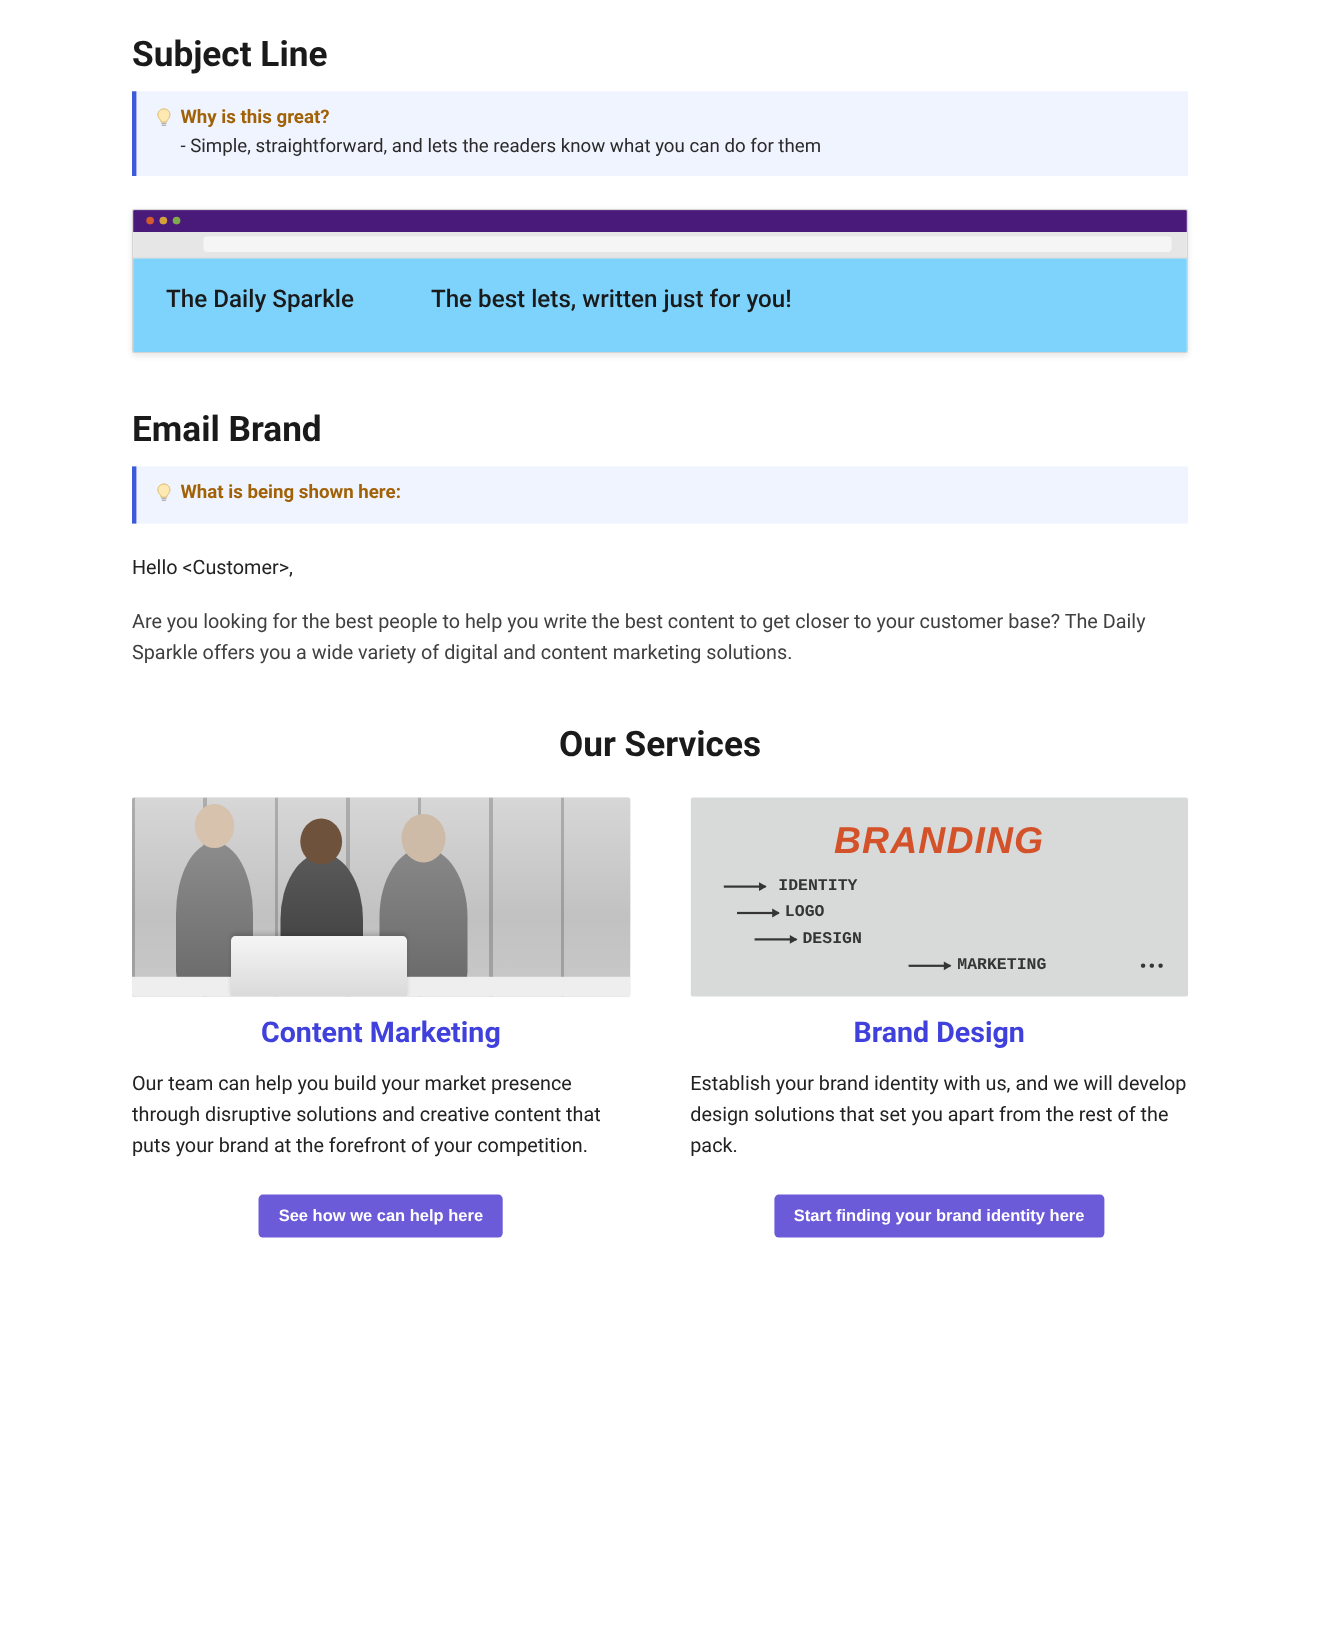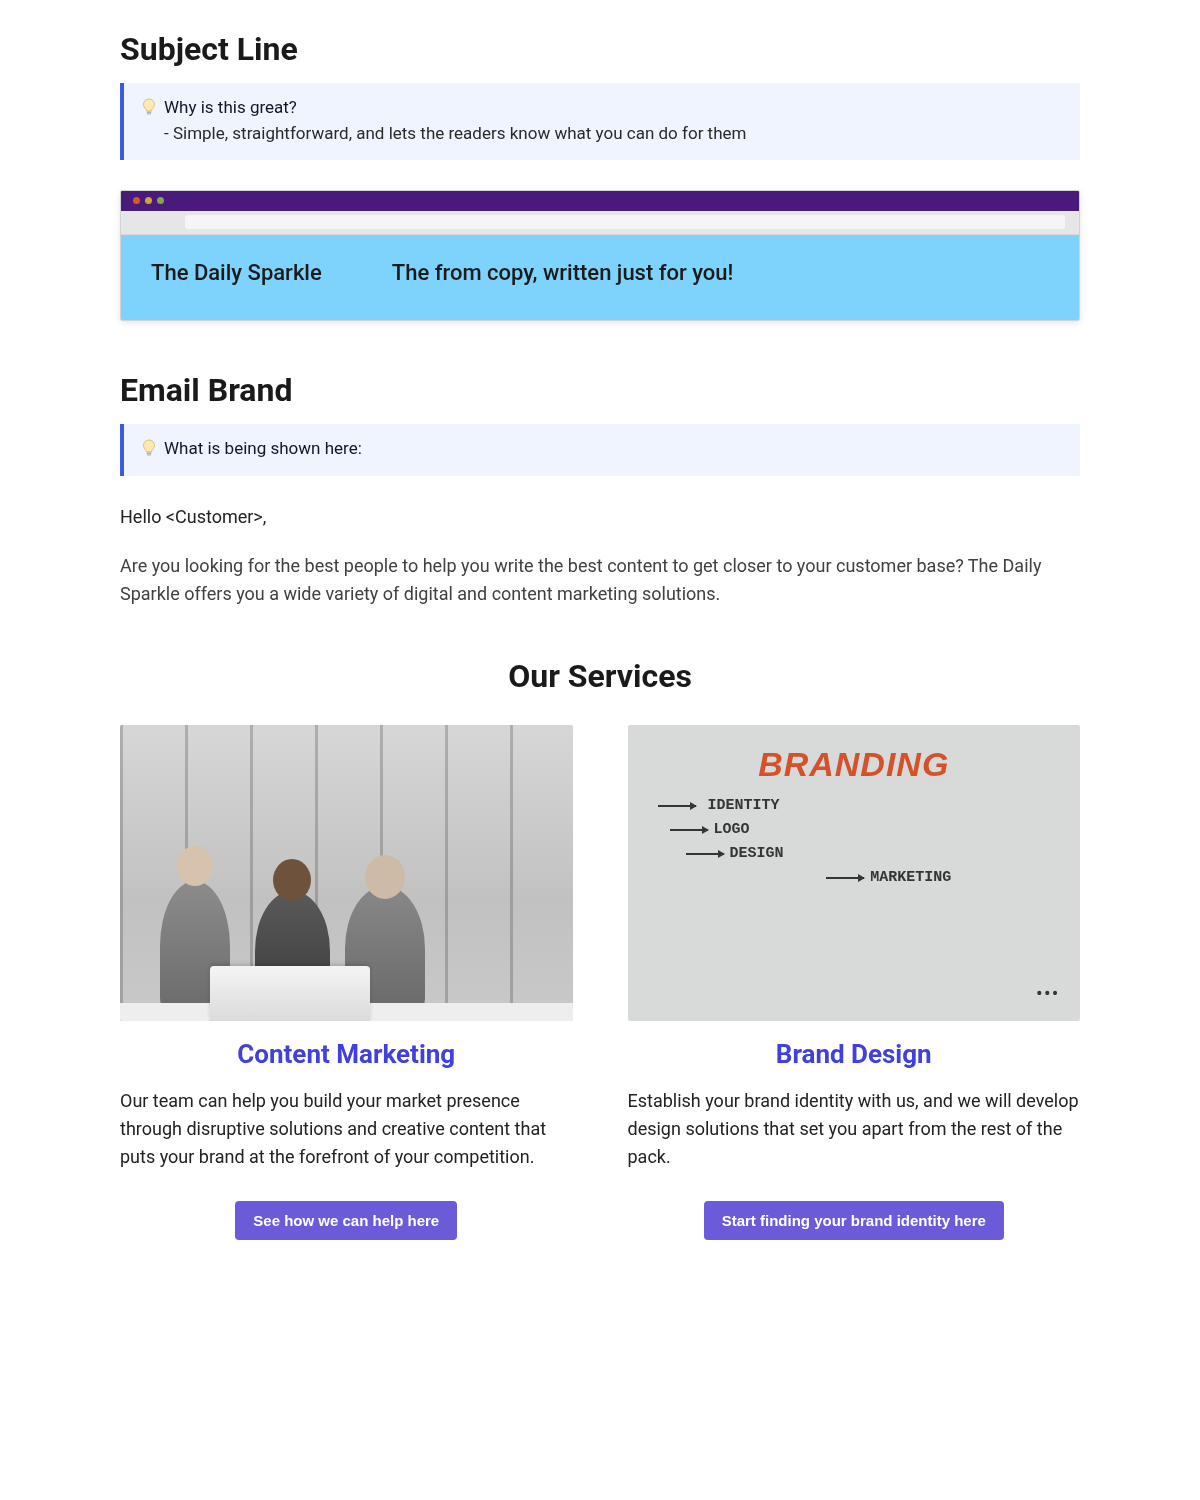--- a/index.html
+++ b/index.html
@@ -38,9 +38,9 @@
       flex-shrink: 0;
     }
     .callout-title {
-      font-weight: 400;
+      font-weight: 700;
       font-size: 17px;
-      color: #0f172a;
+      color: #a16207;
     }
     .callout-body {
       font-size: 17px;

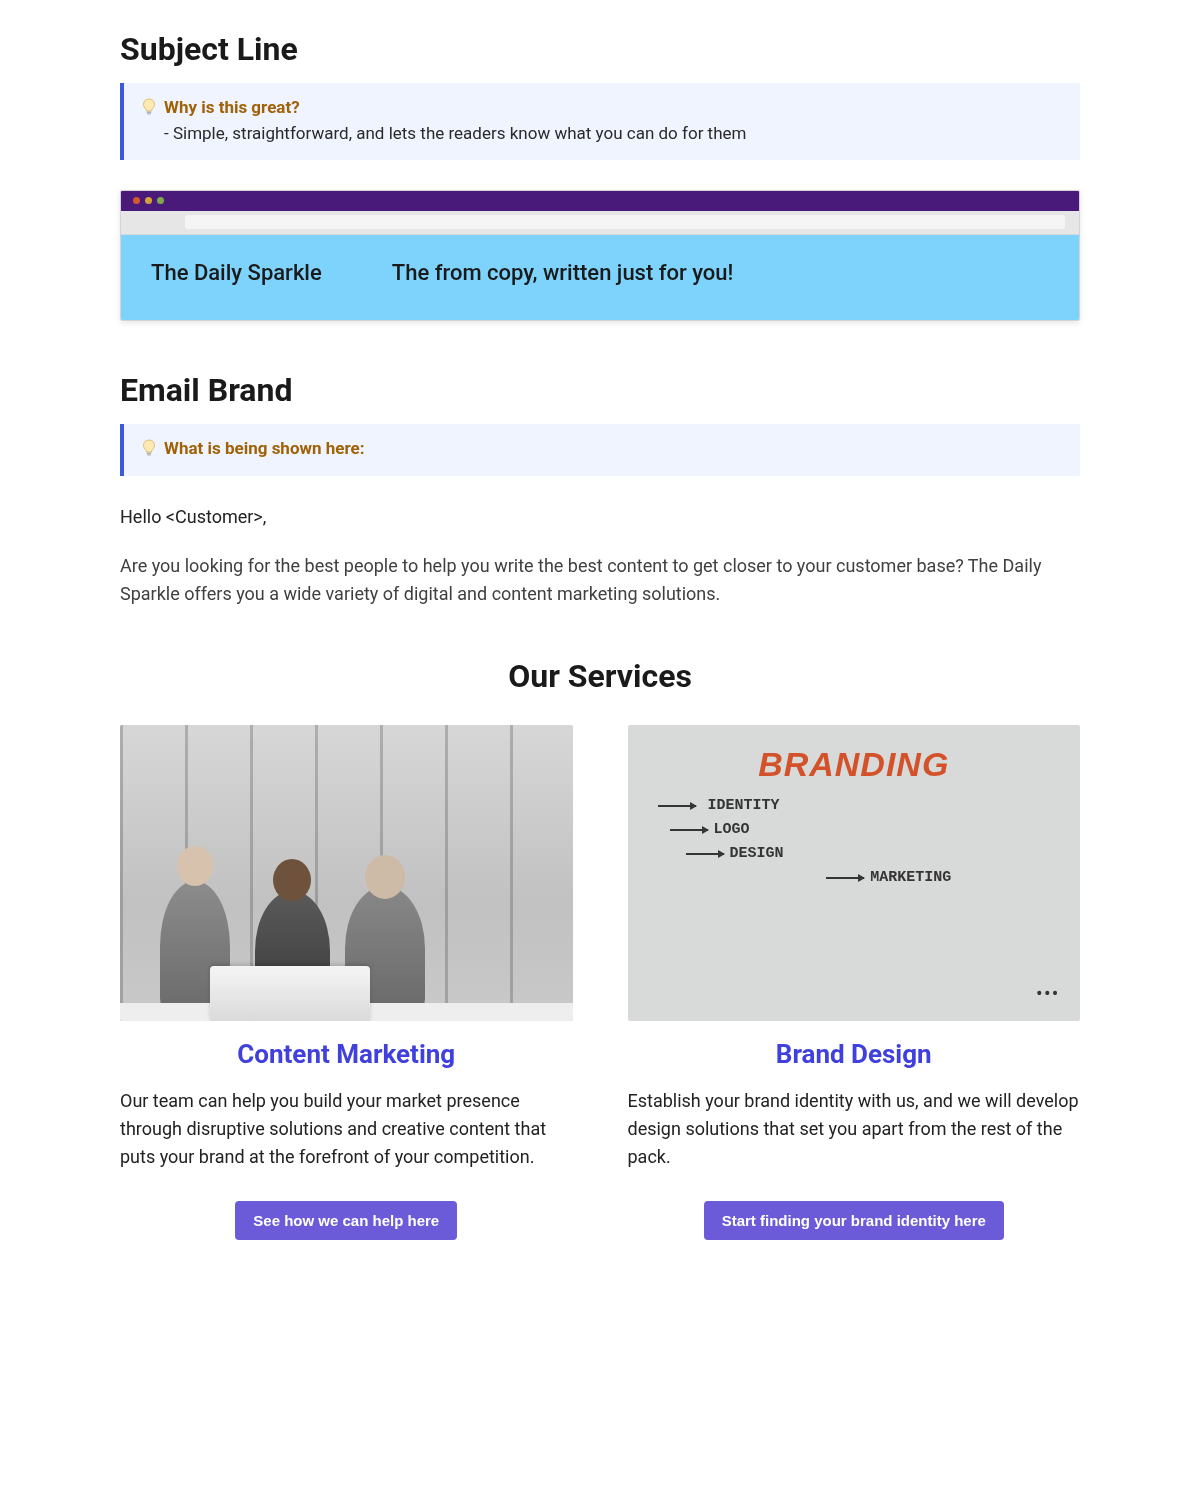--- a/index.html
+++ b/index.html
@@ -299,7 +299,7 @@
   </div>
   <div class="browser-content">
     <span class="browser-subject-from">The Daily Sparkle</span>
-    <span class="browser-subject-text">The from copy, written just for you!</span>
+    <span class="browser-subject-text">The best lets, written just for you!</span>
   </div>
 </div>
 

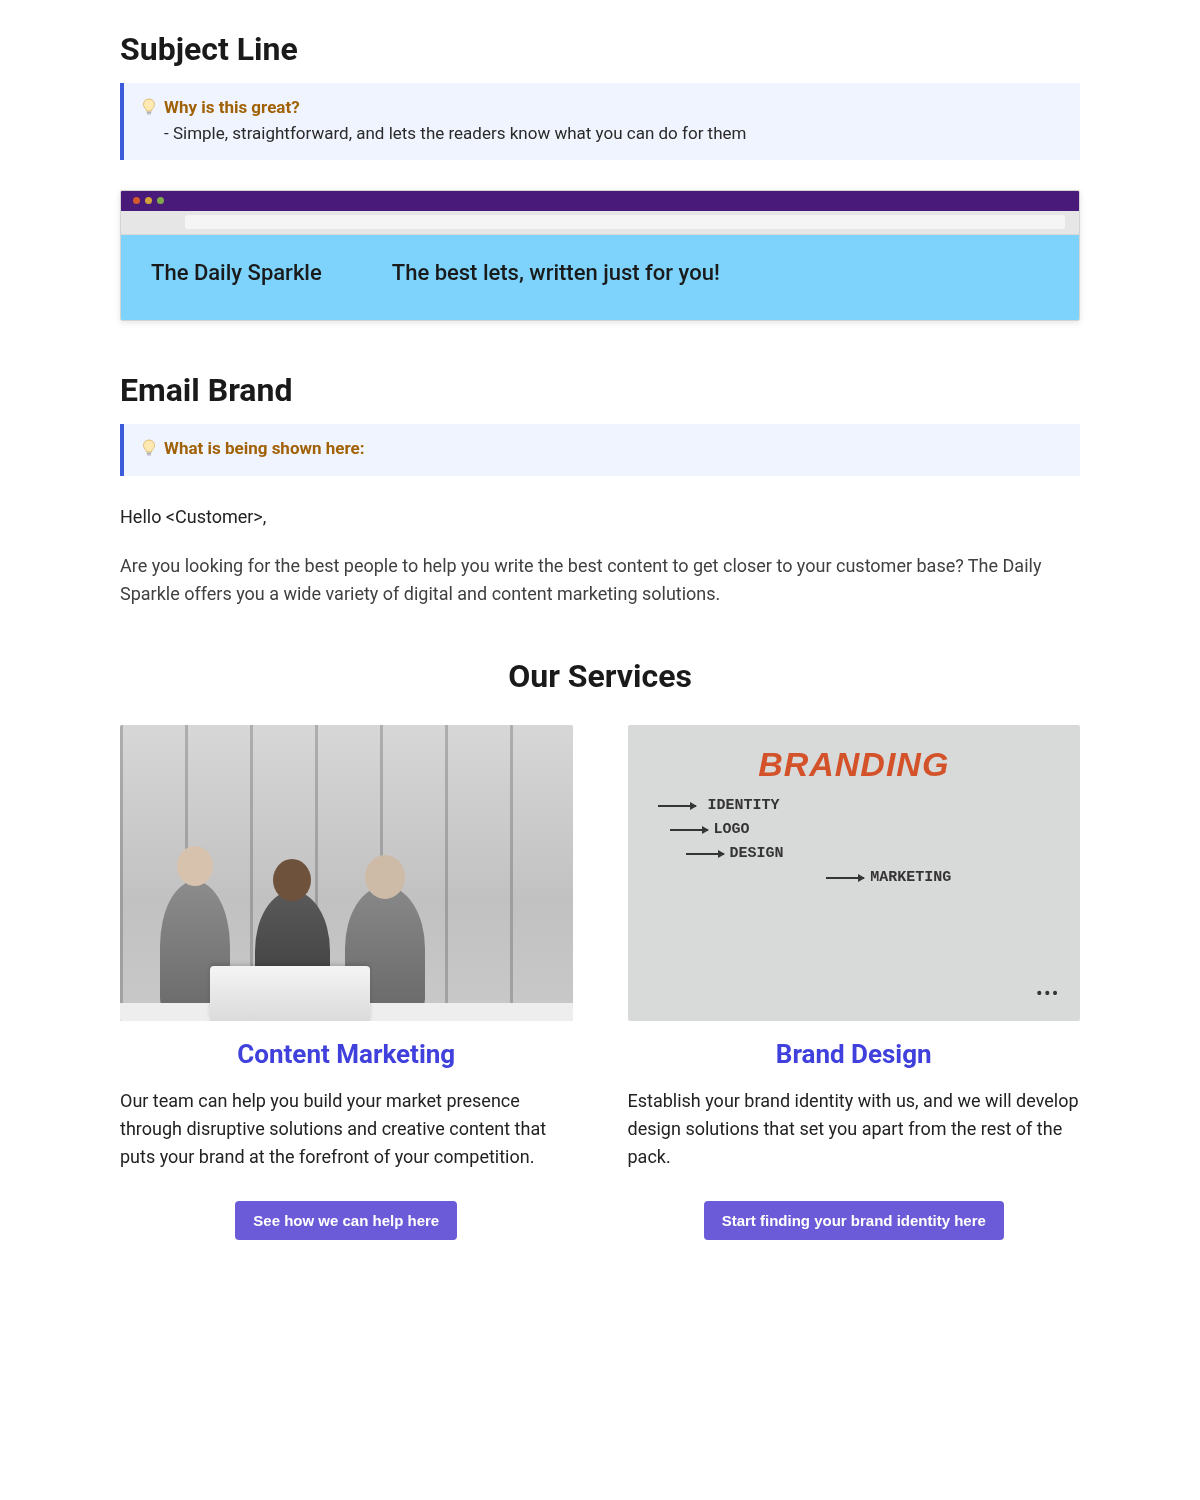--- a/index.html
+++ b/index.html
@@ -134,7 +134,7 @@
     }
     .service-img {
       width: 100%;
-      height: 296px;
+      height: 181px;
       border-radius: 2px;
       background: #d8d8d8;
       position: relative;

